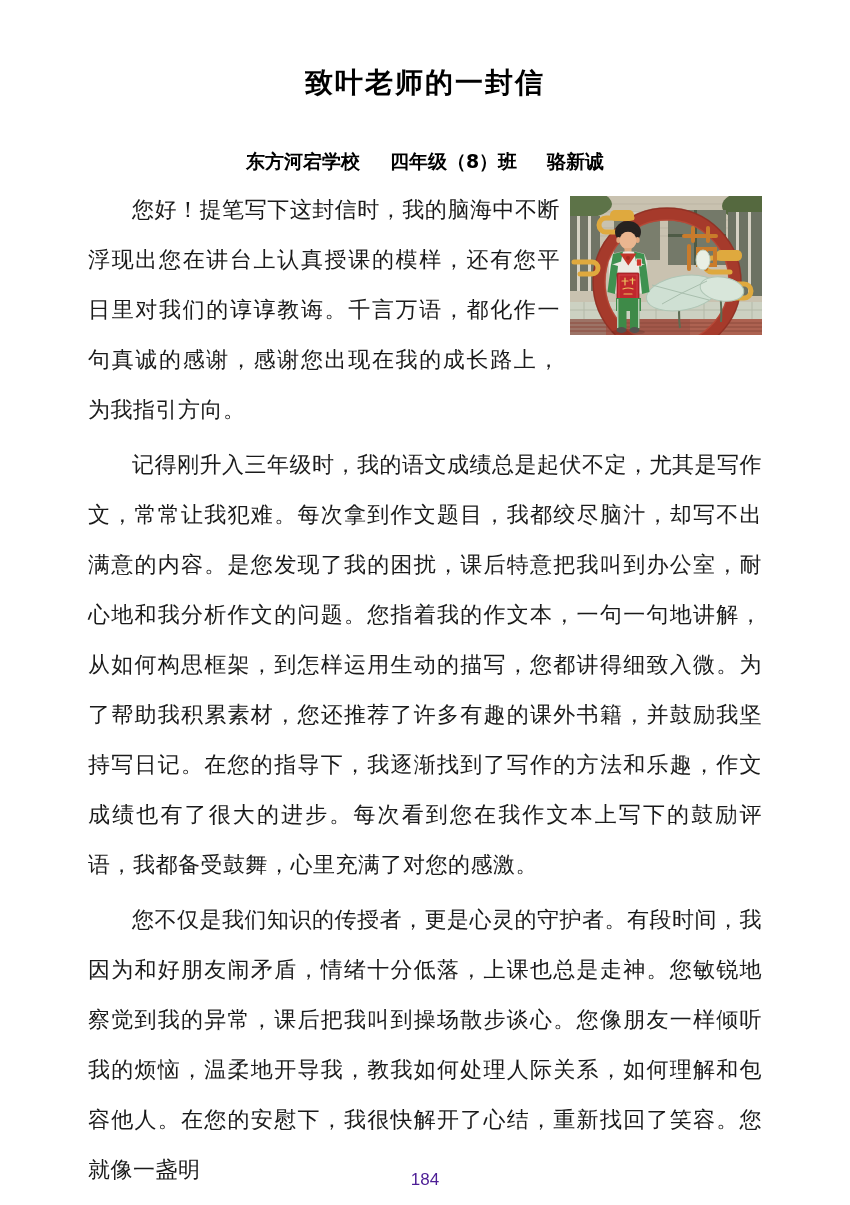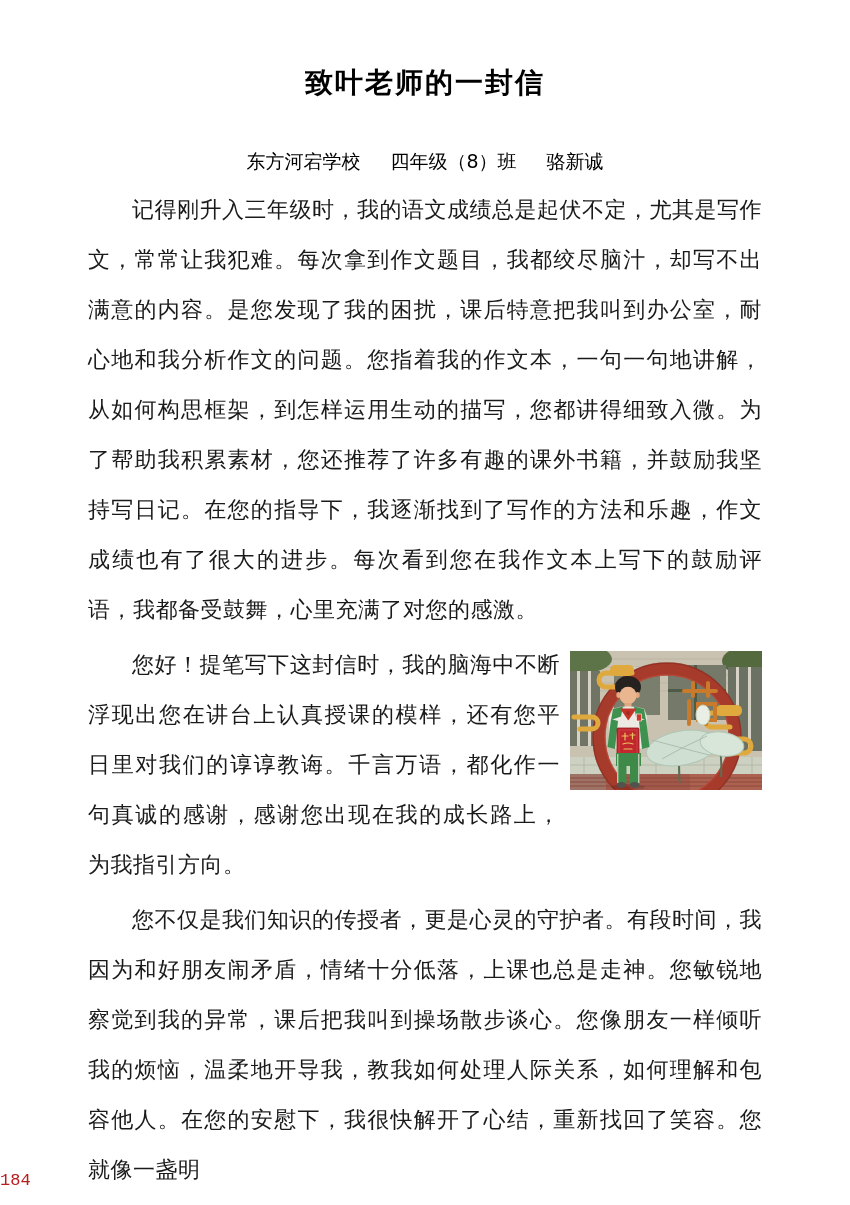--- a/index.html
+++ b/index.html
@@ -38,7 +38,7 @@
     gap: 30px;
     font-family: "DejaVu Sans", "Liberation Sans", sans-serif;
     font-size: 19px;
-    font-weight: 400;
+    font-weight: 700;
     color: #000;
     text-align: right;
   }

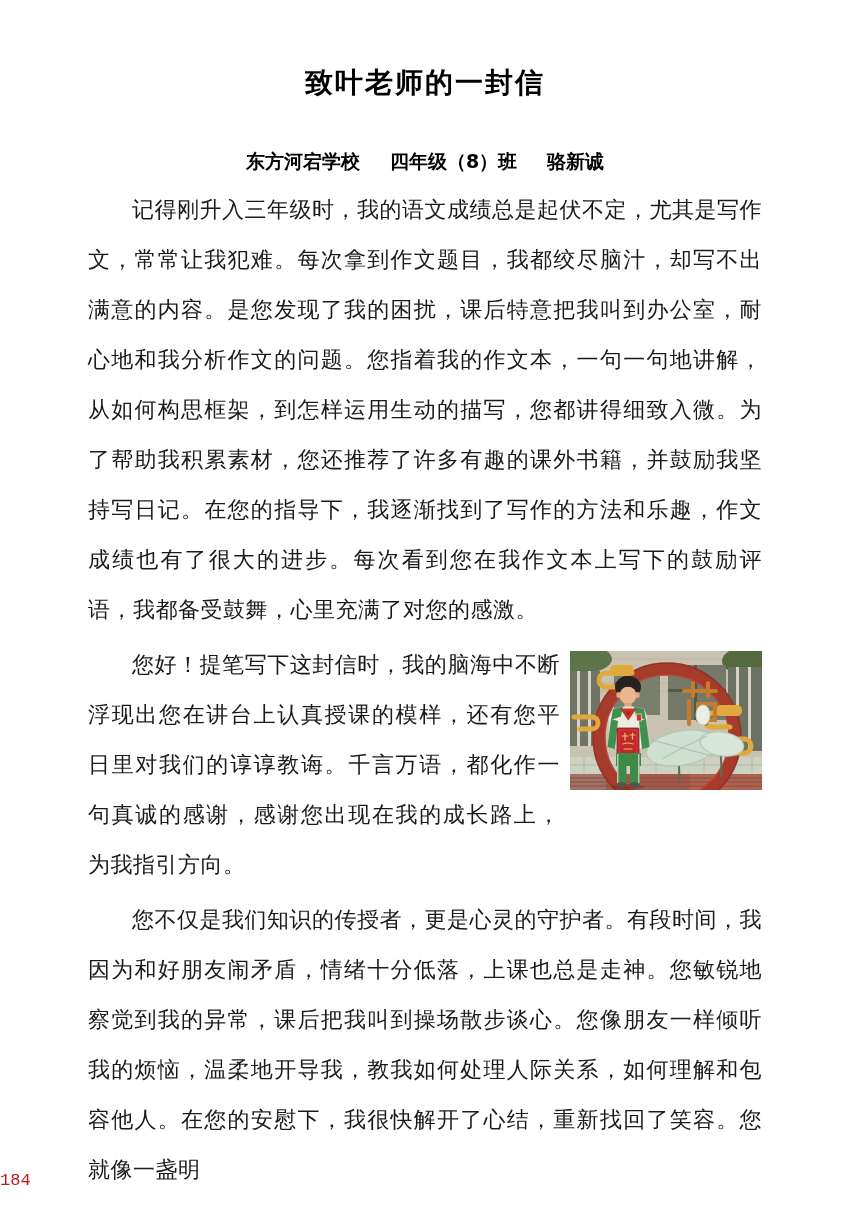--- a/index.html
+++ b/index.html
@@ -96,8 +96,6 @@
   <div class="body-text">
 
 
-    <div class="para">记得刚升入三年级时，我的语文成绩总是起伏不定，尤其是写作文，常常让我犯难。每次拿到作文题目，我都绞尽脑汁，却写不出满意的内容。是您发现了我的困扰，课后特意把我叫到办公室，耐心地和我分析作文的问题。您指着我的作文本，一句一句地讲解，从如何构思框架，到怎样运用生动的描写，您都讲得细致入微。为了帮助我积累素材，您还推荐了许多有趣的课外书籍，并鼓励我坚持写日记。在您的指导下，我逐渐找到了写作的方法和乐趣，作文成绩也有了很大的进步。每次看到您在我作文本上写下的鼓励评语，我都备受鼓舞，心里充满了对您的感激。</div>
-
     <div class="para para-photo">
       <span class="photo-float">
         <svg width="192" height="139" viewBox="0 0 192 139" xmlns="http://www.w3.org/2000/svg">
@@ -239,6 +237,8 @@
       <span>您好！提笔写下这封信时，我的脑海中不断浮现出您在讲台上认真授课的模样，还有您平日里对我们的谆谆教诲。千言万语，都化作一句真诚的感谢，感谢您出现在我的成长路上，为我指引方向。</span>
     </div>
 
+    <div class="para">记得刚升入三年级时，我的语文成绩总是起伏不定，尤其是写作文，常常让我犯难。每次拿到作文题目，我都绞尽脑汁，却写不出满意的内容。是您发现了我的困扰，课后特意把我叫到办公室，耐心地和我分析作文的问题。您指着我的作文本，一句一句地讲解，从如何构思框架，到怎样运用生动的描写，您都讲得细致入微。为了帮助我积累素材，您还推荐了许多有趣的课外书籍，并鼓励我坚持写日记。在您的指导下，我逐渐找到了写作的方法和乐趣，作文成绩也有了很大的进步。每次看到您在我作文本上写下的鼓励评语，我都备受鼓舞，心里充满了对您的感激。</div>
+
     <div class="para">您不仅是我们知识的传授者，更是心灵的守护者。有段时间，我因为和好朋友闹矛盾，情绪十分低落，上课也总是走神。您敏锐地察觉到我的异常，课后把我叫到操场散步谈心。您像朋友一样倾听我的烦恼，温柔地开导我，教我如何处理人际关系，如何理解和包容他人。在您的安慰下，我很快解开了心结，重新找回了笑容。您就像一盏明</div>
 
   </div>

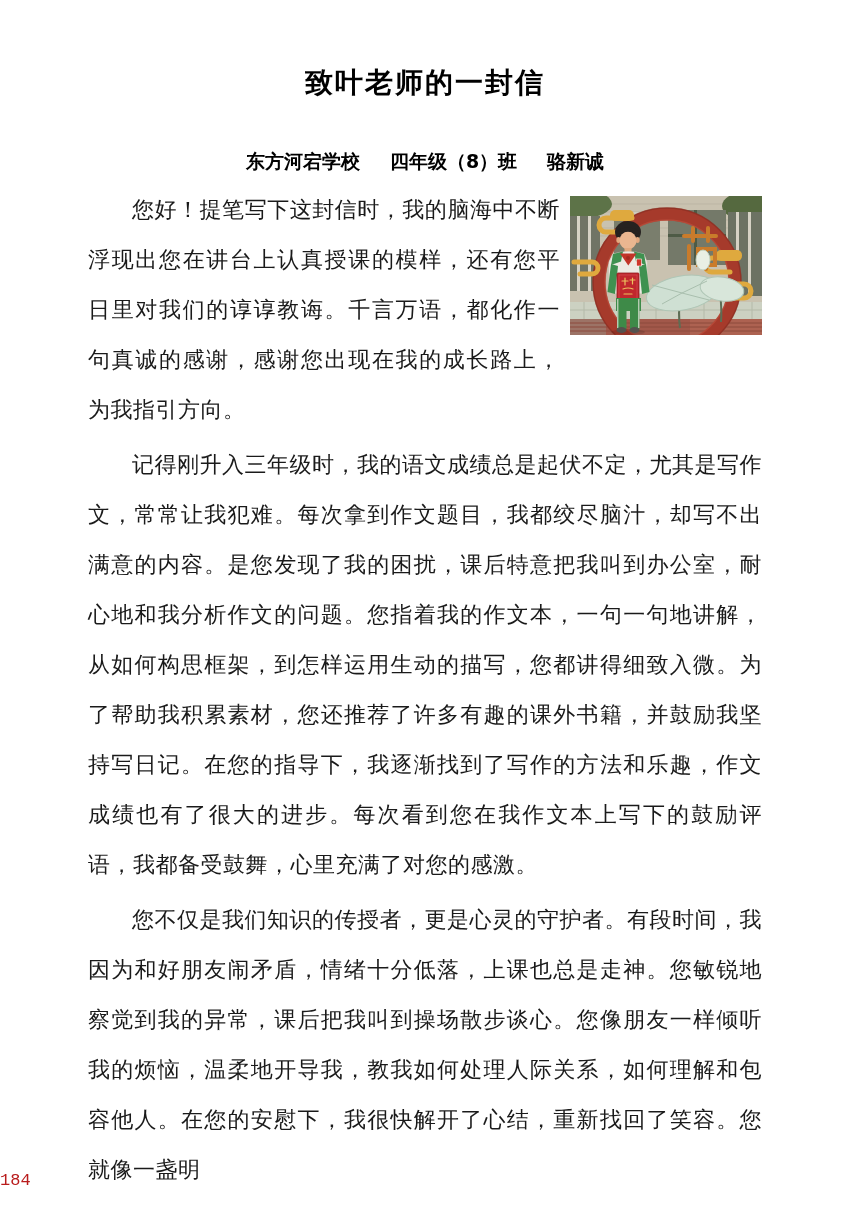--- a/index.html
+++ b/index.html
@@ -74,10 +74,10 @@
     bottom: 15px;
     left: 0;
     right: 0;
-    text-align: left;
-    font-family: Liberation Mono, monospace;
+    text-align: center;
+    font-family: Liberation Sans, sans-serif;
     font-size: 17px;
-    color: #b91c1c;
+    color: #4c1d95;
   }
 </style>
 </head>

